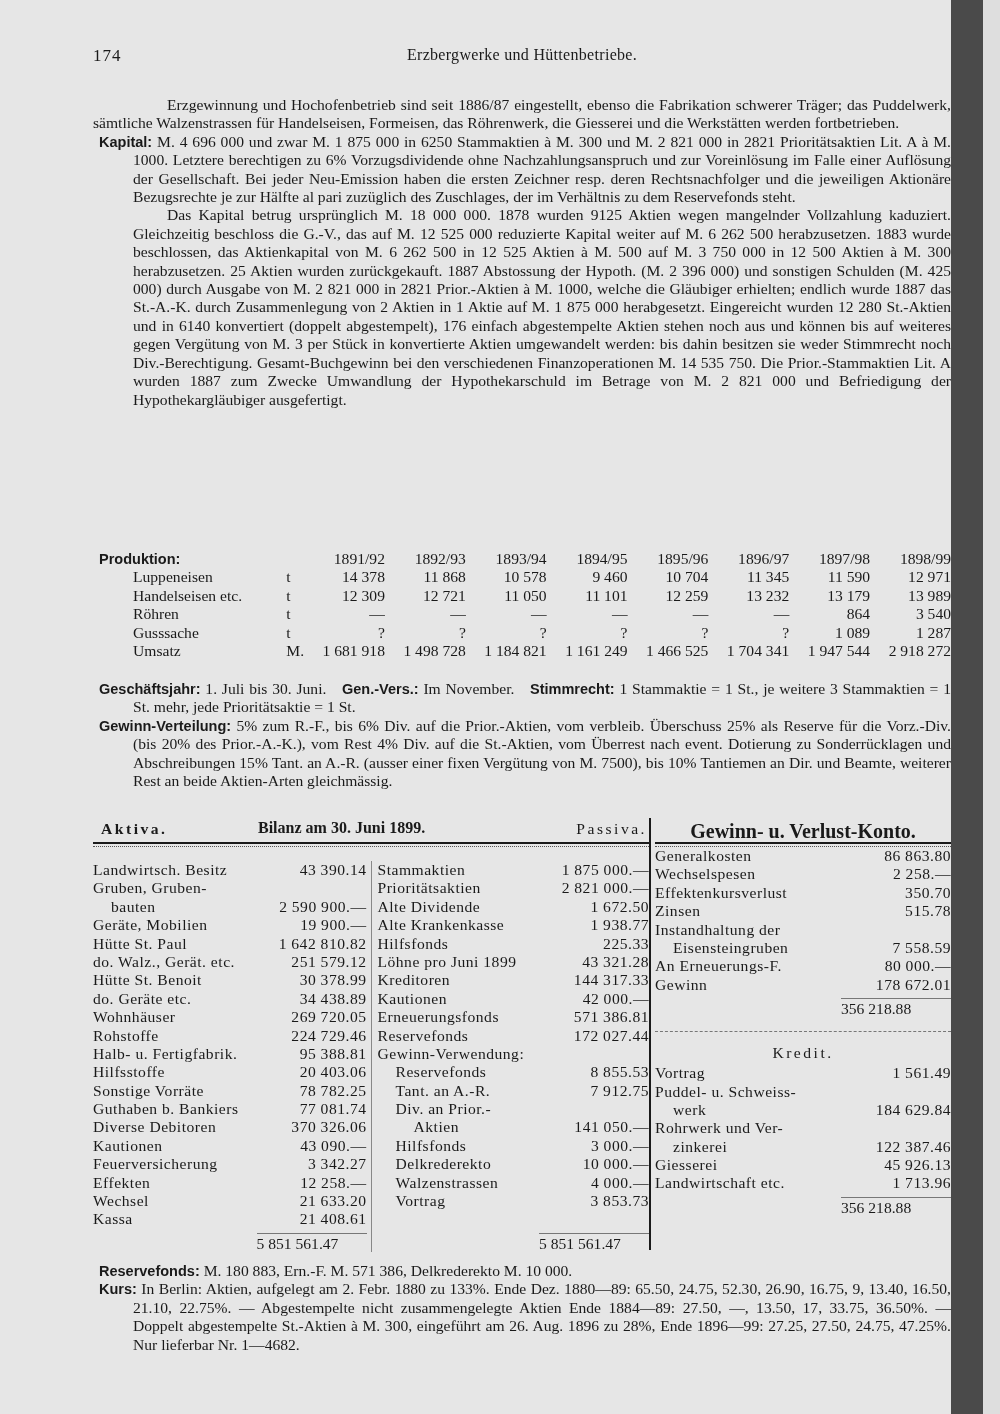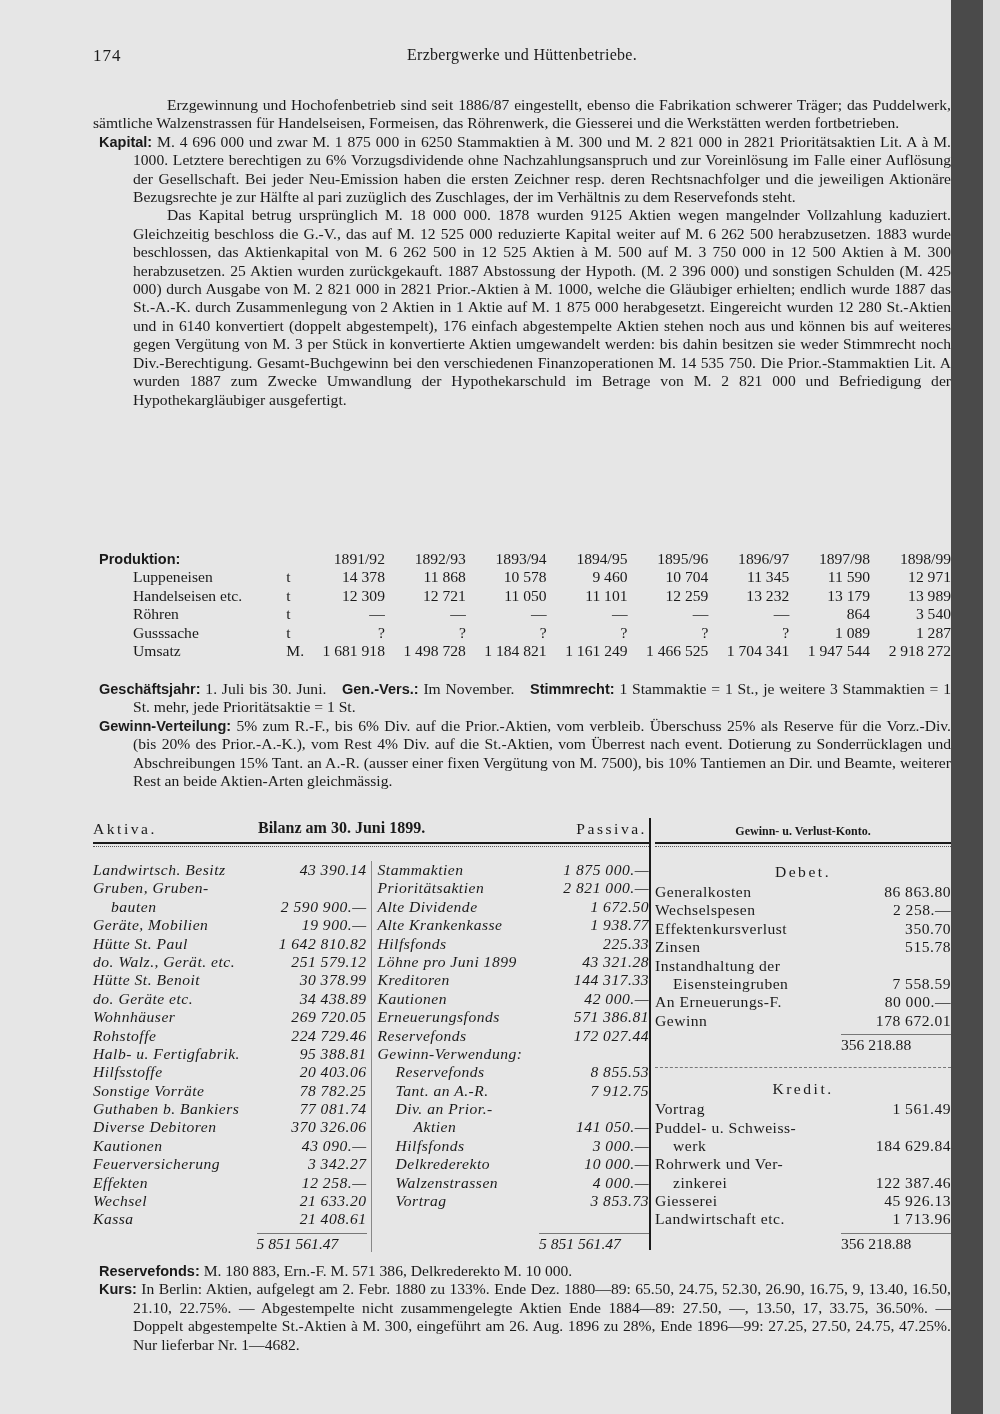--- a/index.html
+++ b/index.html
@@ -29,7 +29,7 @@
   
   .bal { position:absolute; left:0; top:818px; width:556px; font-size:15.6px; }
   .bal-head { position:relative; height:24px; }
-  .bal-head .l { position:absolute; left:0; top:2px; letter-spacing:2.5px; }
+  .bal-head .l { position:absolute; left:8px; top:2px; letter-spacing:2.5px;font-weight:bold; }
   .bal-head .c { position:absolute; left:165px; top:1px; font-weight:bold; font-family:"Liberation Serif", serif; font-size:16px; }
   .bal-head .r { position:absolute; right:2px; top:2px; letter-spacing:2.5px; }
   .rule-thick { border-top:2px solid #1a1a1a; border-bottom:1px dotted #555; height:2px; }

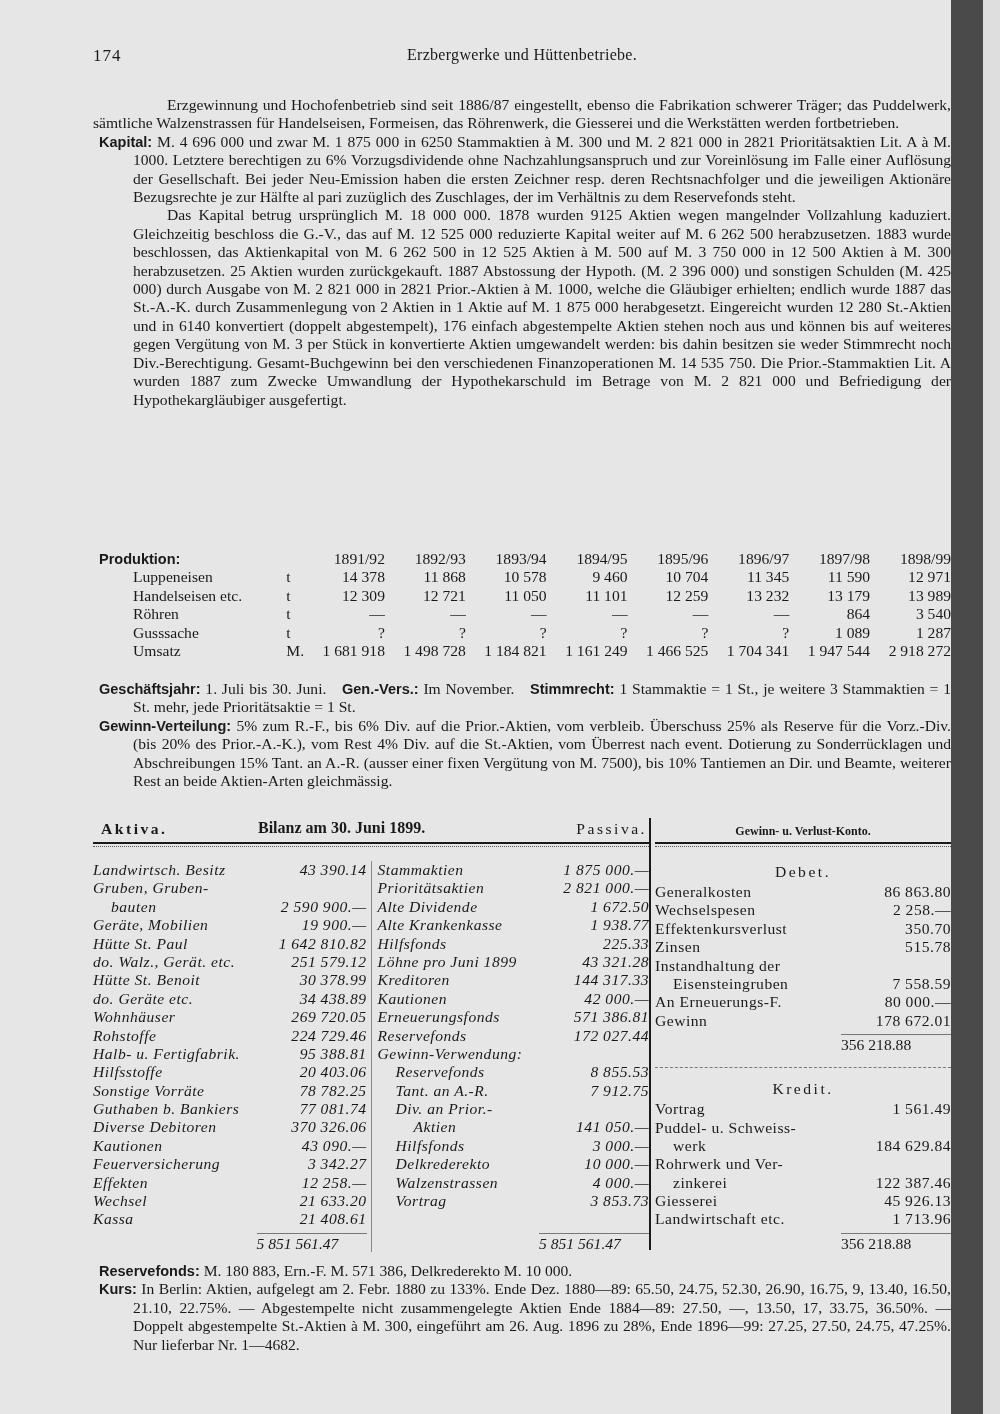--- a/index.html
+++ b/index.html
@@ -41,7 +41,7 @@
   .sum { border-top:1px solid #777; width:110px; margin-left:auto; text-align:left; height:18px; line-height:20px; margin-top:4px; }
   .vline { position:absolute; left:556px; top:818px; width:2px; height:432px; background:#1a1a1a; }
   .guv { position:absolute; left:562px; top:818px; width:296px; font-size:15.6px; }
-  .guv .title { text-align:center; font-weight:bold; font-family:"Liberation Serif", serif; font-size:12px; height:24px; line-height:26px; }
+  .guv .title { text-align:center; font-weight:bold; font-family:"Liberation Serif", serif; font-size:20px; height:24px; line-height:26px; }
   .guv .sec { text-align:center; letter-spacing:2.5px; height:22px; line-height:22px; margin-top:14px; }
   .guv .row { letter-spacing:0.5px; }
   .guv .sep { border-top:1px dashed #777; margin:14px 0 10px 0; }

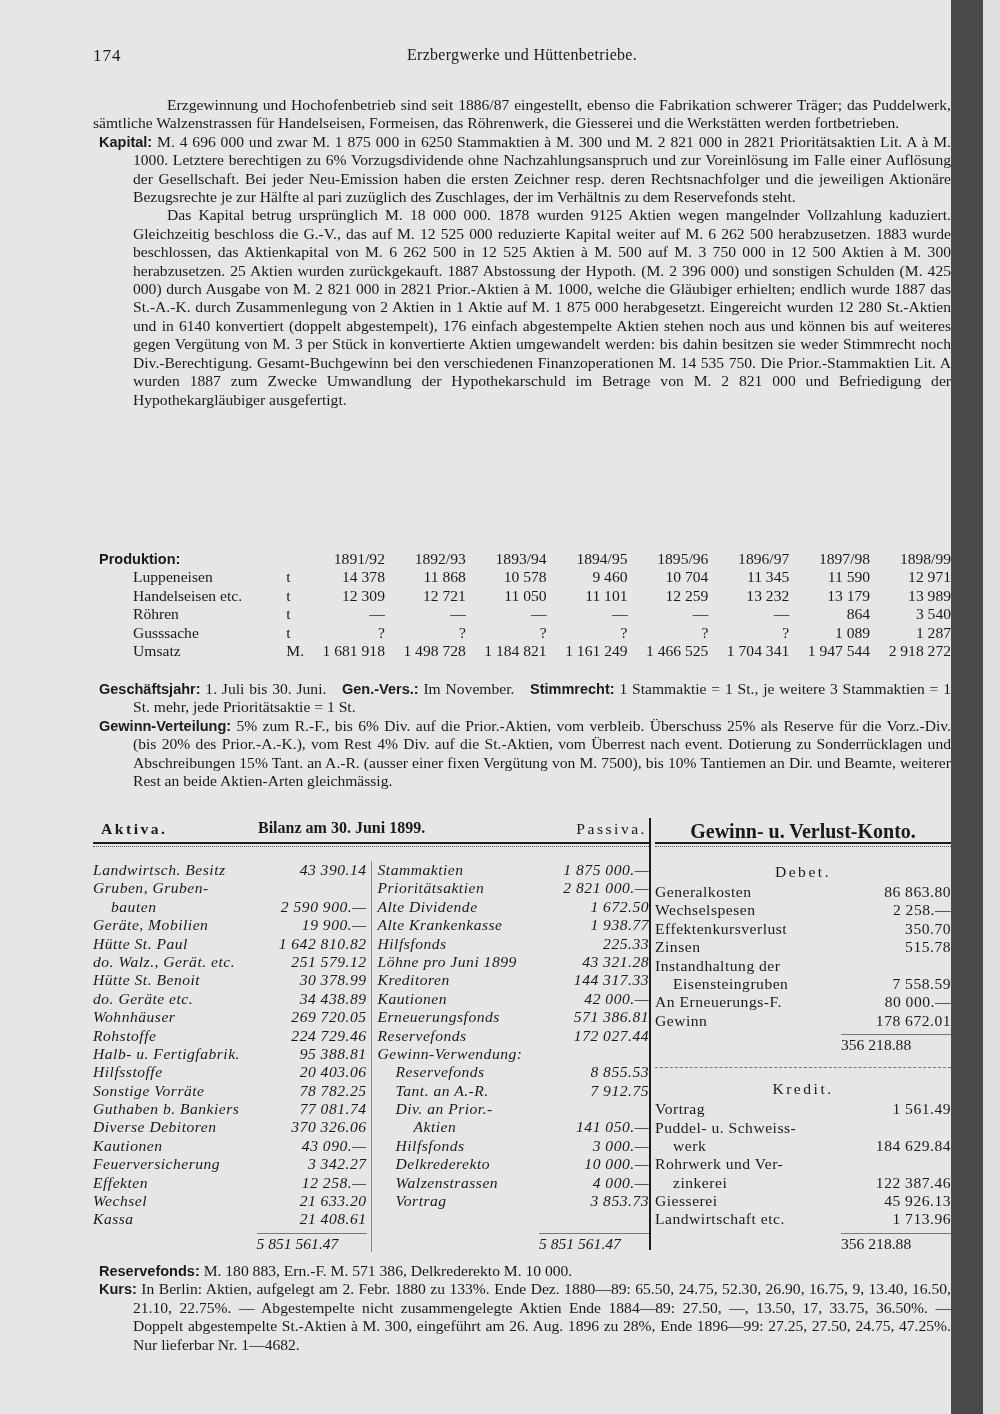--- a/index.html
+++ b/index.html
@@ -33,7 +33,7 @@
   .bal-head .c { position:absolute; left:165px; top:1px; font-weight:bold; font-family:"Liberation Serif", serif; font-size:16px; }
   .bal-head .r { position:absolute; right:2px; top:2px; letter-spacing:2.5px; }
   .rule-thick { border-top:2px solid #1a1a1a; border-bottom:1px dotted #555; height:2px; }
-  .bal-body { position:relative; display:flex; margin-top:14px;font-style:italic; }
+  .bal-body { position:relative; display:flex; margin-top:14px; }
   .col { width:278px; }
   .col.left { border-right:1px solid #888; padding-right:4px; width:274px; }
   .col.right { padding-left:6px; width:272px; }

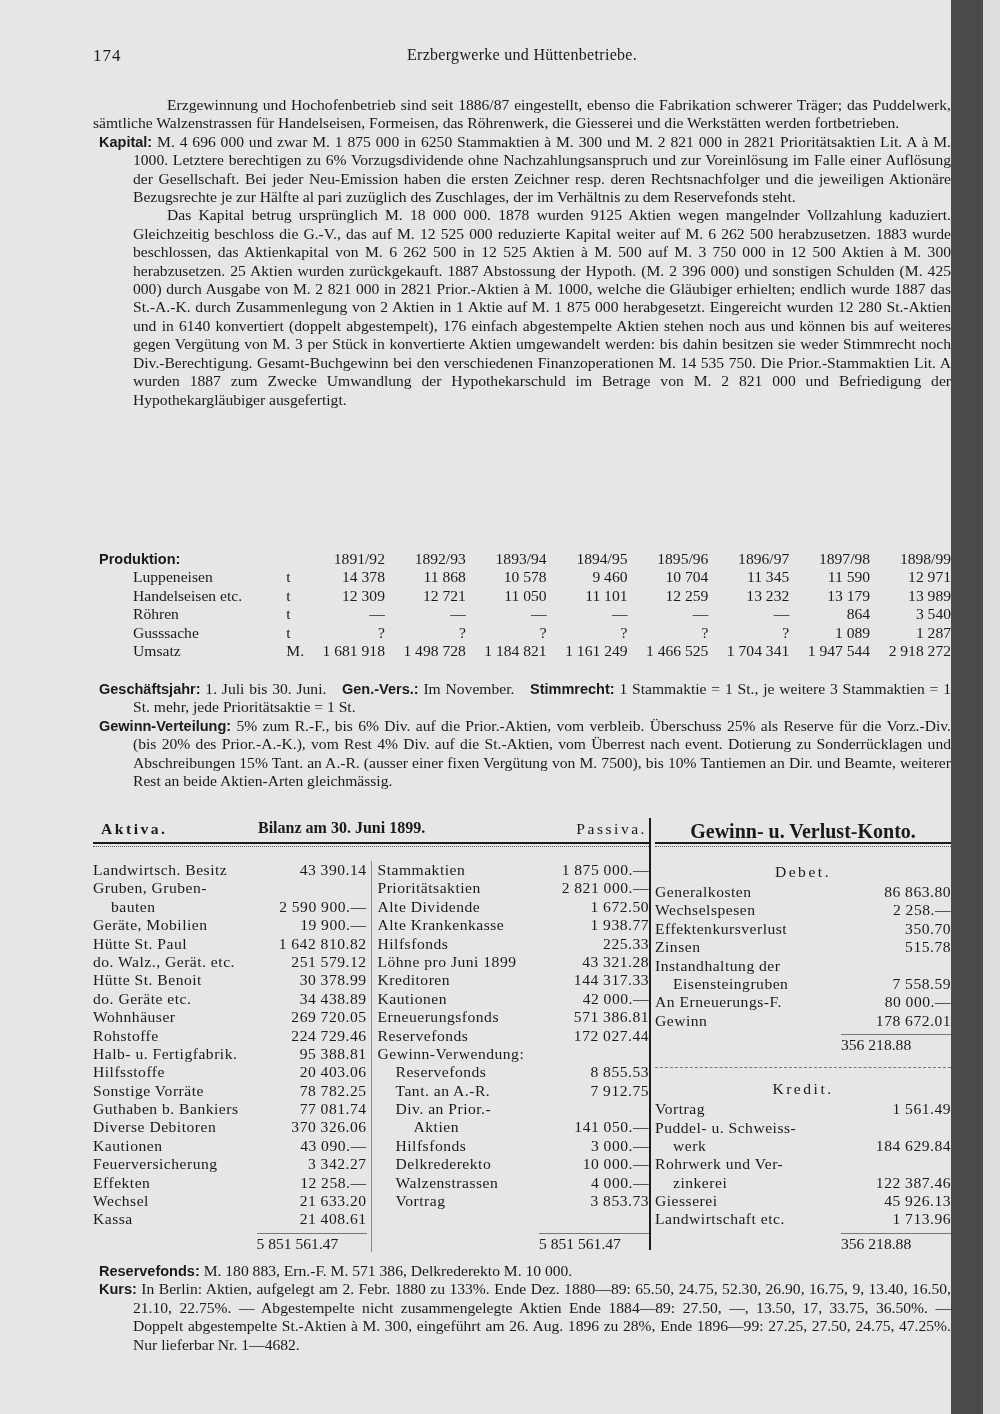--- a/index.html
+++ b/index.html
@@ -342,7 +342,6 @@
   <div class="guv">
     <div class="title">Gewinn- u. Verlust-Konto.</div>
     <div class="rule-thick"></div>
-    <div class="sec">Debet.</div>
     <div id="debet-col">
         <div class="row">
           <span class="lb" style="padding-left:0px">Generalkosten</span>

